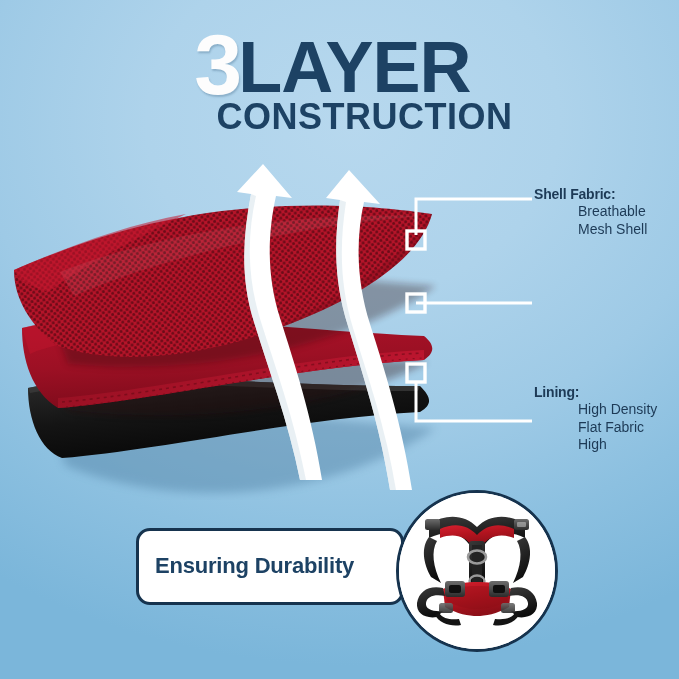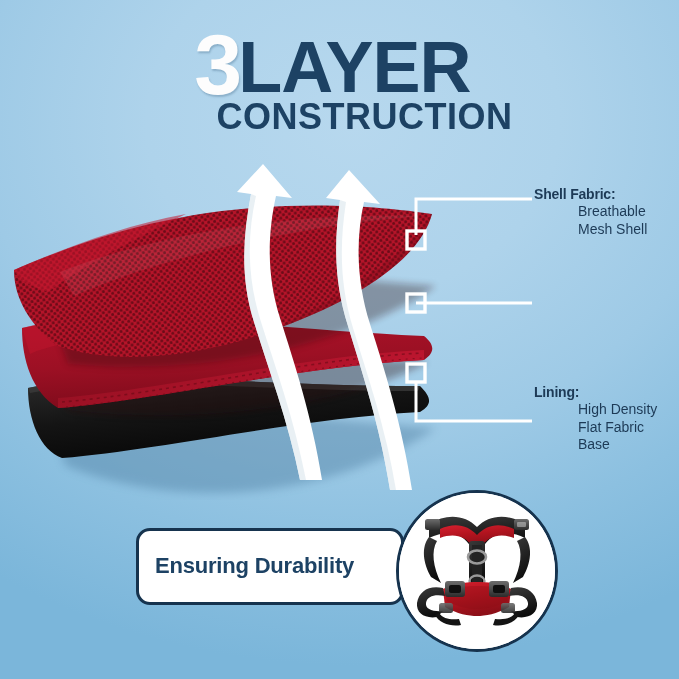--- a/index.html
+++ b/index.html
@@ -284,7 +284,7 @@
     <span class="hd">Lining:</span>
     <span class="ln">High Density</span>
     <span class="ln">Flat Fabric</span>
-    <span class="ln">Base</span>
+    <span class="ln">High</span>
   </div>
 
   <div class="banner">

